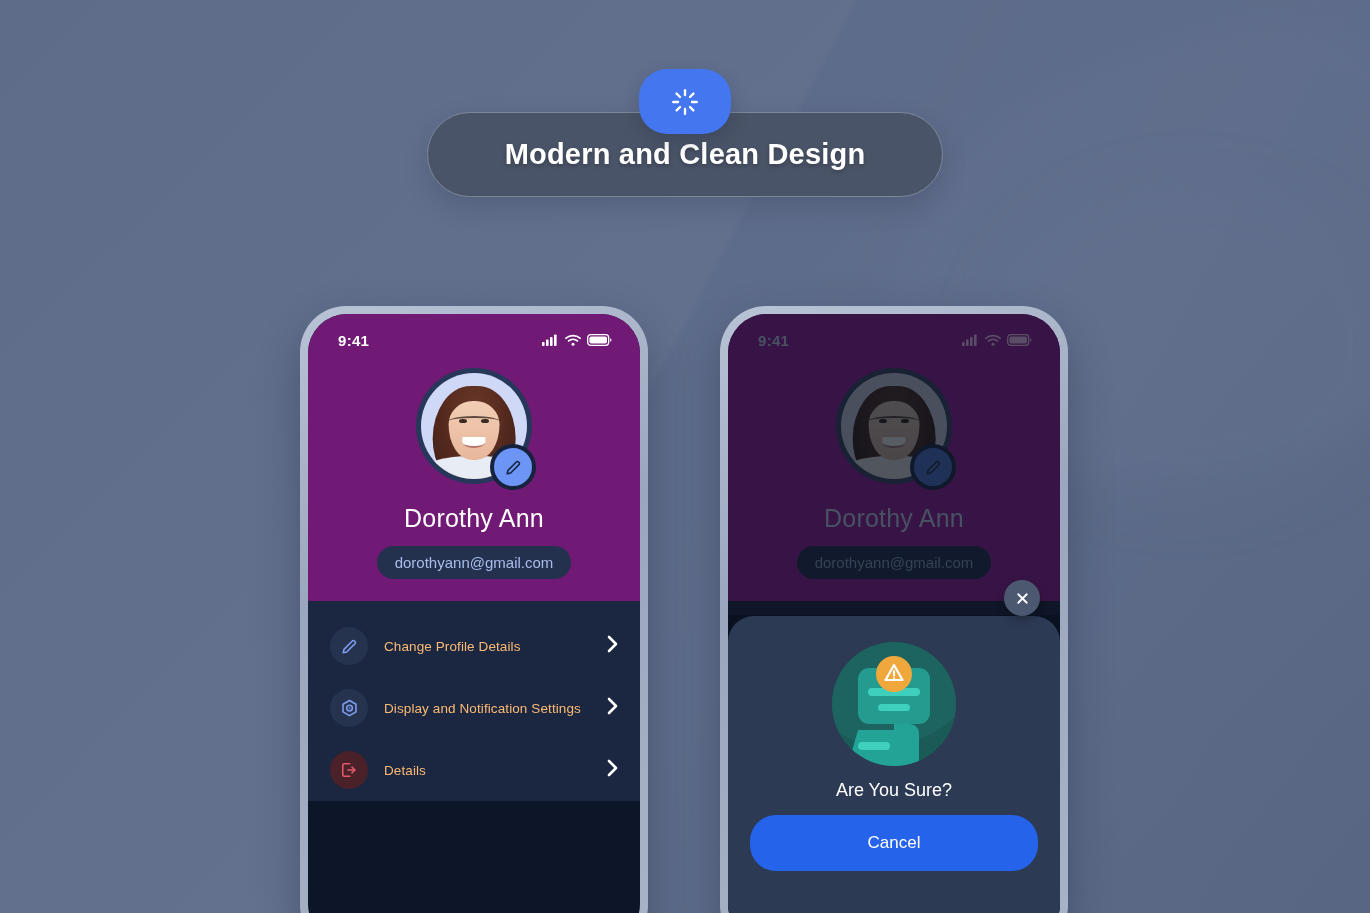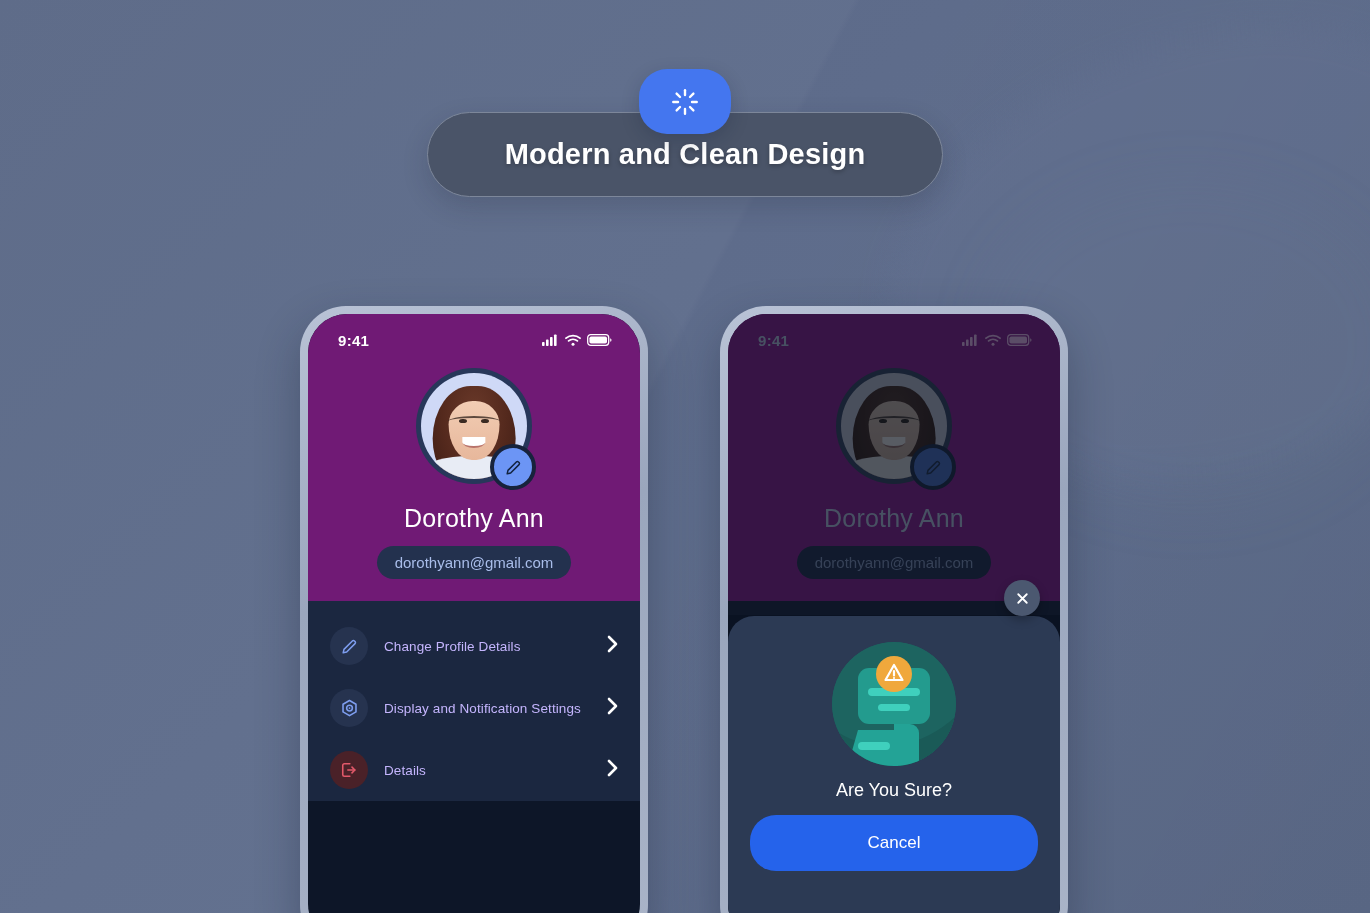--- a/index.html
+++ b/index.html
@@ -216,7 +216,7 @@
   .menu-icon.danger{ background:#4a2128; }
   .menu-label{
     flex:1;
-    color:#c4b5fd;
+    color:#fdba74;
     font-size:13.5px;
     letter-spacing:.1px;
   }

